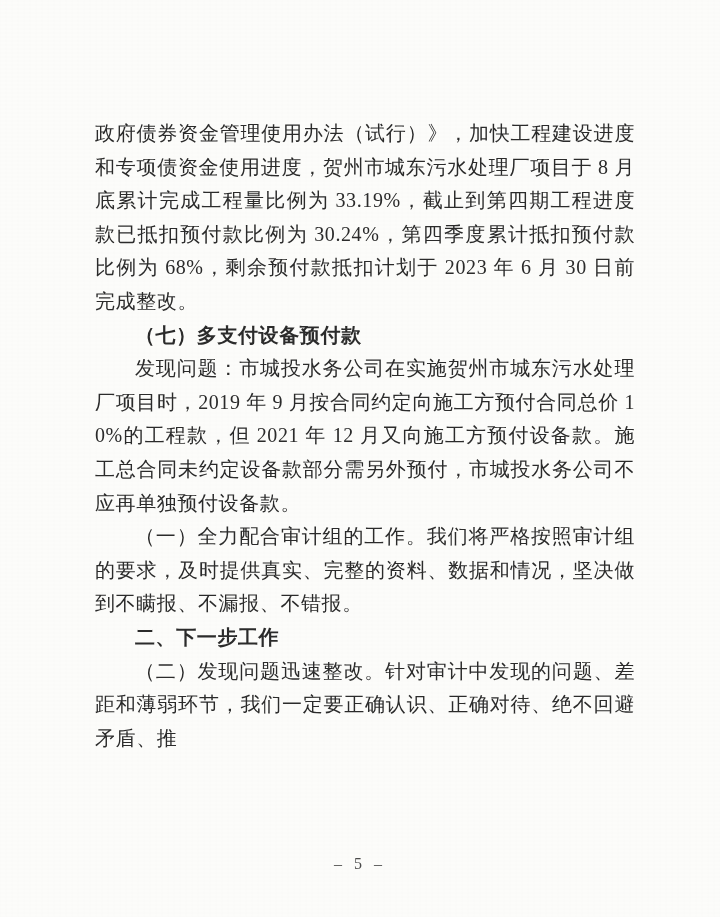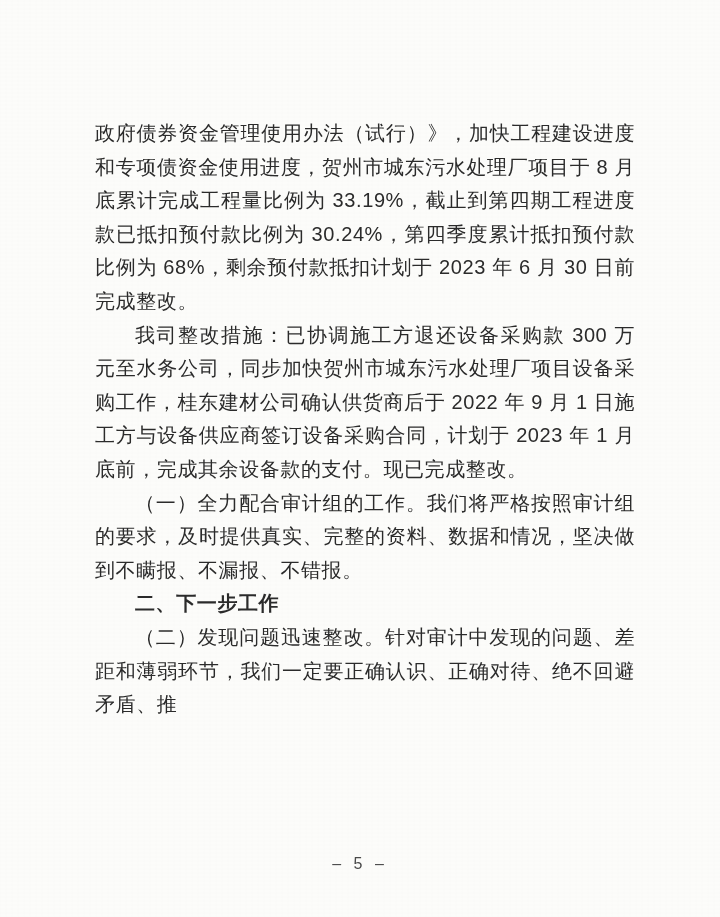--- a/index.html
+++ b/index.html
@@ -17,7 +17,7 @@
     background-image:
       repeating-linear-gradient(0deg, rgba(0,0,0,0.006) 0px, rgba(0,0,0,0.0) 2px, rgba(0,0,0,0.006) 4px),
       repeating-linear-gradient(90deg, rgba(0,0,0,0.005) 0px, rgba(0,0,0,0.0) 3px, rgba(0,0,0,0.005) 6px);
-    font-family: Liberation Sans, sans-serif;
+    font-family: Liberation Serif, serif;
     color: #2b2b2b;
     overflow: hidden;
   }

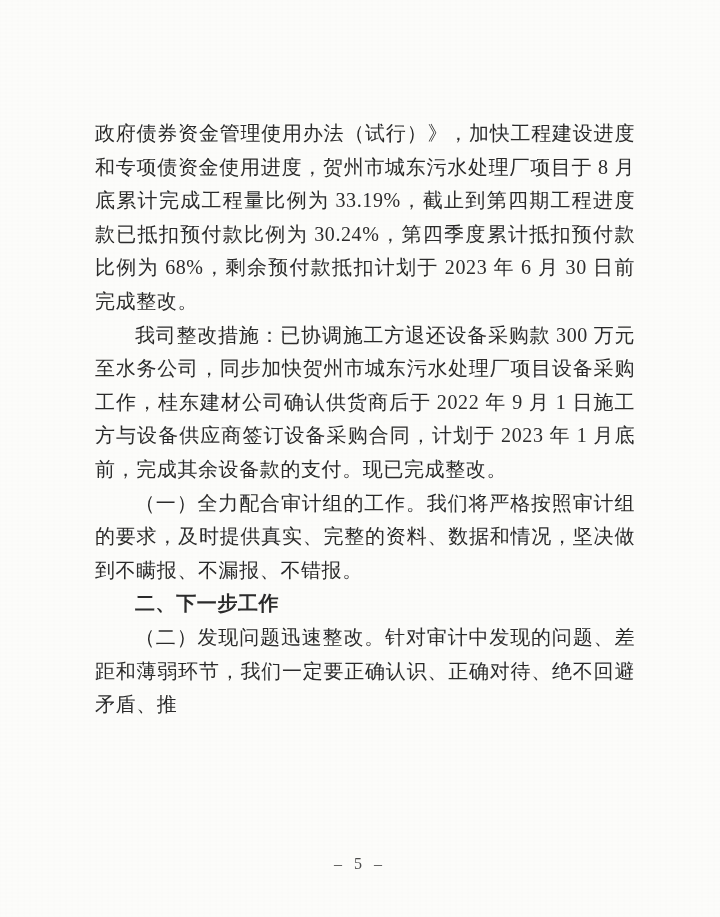--- a/index.html
+++ b/index.html
@@ -59,6 +59,7 @@
 <div class="page">
   <div class="content">
     <p class="para">政府债券资金管理使用办法（试行）》，加快工程建设进度和专项债资金使用进度，贺州市城东污水处理厂项目于 8 月底累计完成工程量比例为 33.19%，截止到第四期工程进度款已抵扣预付款比例为 30.24%，第四季度累计抵扣预付款比例为 68%，剩余预付款抵扣计划于 2023 年 6 月 30 日前完成整改。</p>
+    <p class="para indent heading">（七）多支付设备预付款</p>
     <p class="para indent">我司整改措施：已协调施工方退还设备采购款 300 万元至水务公司，同步加快贺州市城东污水处理厂项目设备采购工作，桂东建材公司确认供货商后于 2022 年 9 月 1 日施工方与设备供应商签订设备采购合同，计划于 2023 年 1 月底前，完成其余设备款的支付。现已完成整改。</p>
     <p class="para indent">（一）全力配合审计组的工作。我们将严格按照审计组的要求，及时提供真实、完整的资料、数据和情况，坚决做到不瞒报、不漏报、不错报。</p>
     <p class="para indent heading">二、下一步工作</p>

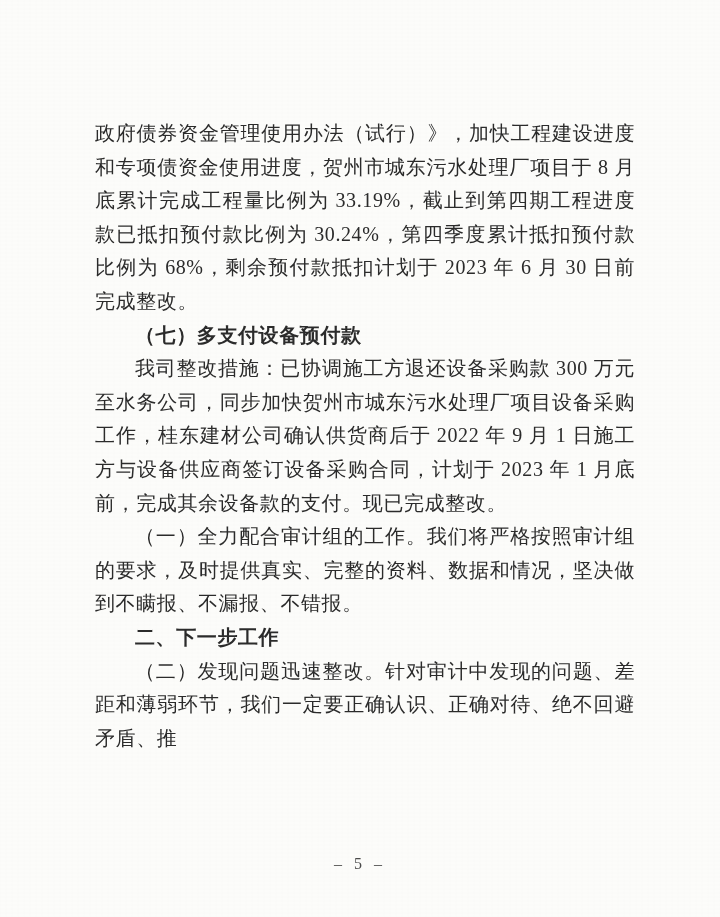--- a/index.html
+++ b/index.html
@@ -60,6 +60,7 @@
   <div class="content">
     <p class="para">政府债券资金管理使用办法（试行）》，加快工程建设进度和专项债资金使用进度，贺州市城东污水处理厂项目于 8 月底累计完成工程量比例为 33.19%，截止到第四期工程进度款已抵扣预付款比例为 30.24%，第四季度累计抵扣预付款比例为 68%，剩余预付款抵扣计划于 2023 年 6 月 30 日前完成整改。</p>
     <p class="para indent heading">（七）多支付设备预付款</p>
+    <p class="para indent">发现问题：市城投水务公司在实施贺州市城东污水处理厂项目时，2019 年 9 月按合同约定向施工方预付合同总价 10%的工程款，但 2021 年 12 月又向施工方预付设备款。施工总合同未约定设备款部分需另外预付，市城投水务公司不应再单独预付设备款。</p>
     <p class="para indent">我司整改措施：已协调施工方退还设备采购款 300 万元至水务公司，同步加快贺州市城东污水处理厂项目设备采购工作，桂东建材公司确认供货商后于 2022 年 9 月 1 日施工方与设备供应商签订设备采购合同，计划于 2023 年 1 月底前，完成其余设备款的支付。现已完成整改。</p>
     <p class="para indent">（一）全力配合审计组的工作。我们将严格按照审计组的要求，及时提供真实、完整的资料、数据和情况，坚决做到不瞒报、不漏报、不错报。</p>
     <p class="para indent heading">二、下一步工作</p>

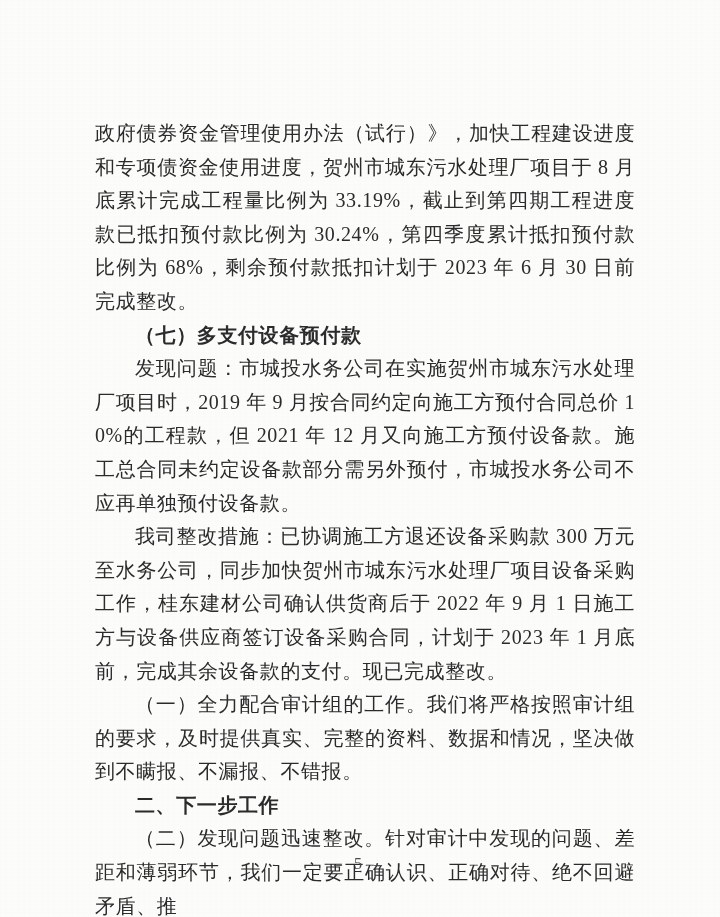--- a/index.html
+++ b/index.html
@@ -61,7 +61,6 @@
     <p class="para">政府债券资金管理使用办法（试行）》，加快工程建设进度和专项债资金使用进度，贺州市城东污水处理厂项目于 8 月底累计完成工程量比例为 33.19%，截止到第四期工程进度款已抵扣预付款比例为 30.24%，第四季度累计抵扣预付款比例为 68%，剩余预付款抵扣计划于 2023 年 6 月 30 日前完成整改。</p>
     <p class="para indent heading">（七）多支付设备预付款</p>
     <p class="para indent">发现问题：市城投水务公司在实施贺州市城东污水处理厂项目时，2019 年 9 月按合同约定向施工方预付合同总价 10%的工程款，但 2021 年 12 月又向施工方预付设备款。施工总合同未约定设备款部分需另外预付，市城投水务公司不应再单独预付设备款。</p>
-    <p class="para indent">我司整改措施：已协调施工方退还设备采购款 300 万元至水务公司，同步加快贺州市城东污水处理厂项目设备采购工作，桂东建材公司确认供货商后于 2022 年 9 月 1 日施工方与设备供应商签订设备采购合同，计划于 2023 年 1 月底前，完成其余设备款的支付。现已完成整改。</p>
     <p class="para indent">（一）全力配合审计组的工作。我们将严格按照审计组的要求，及时提供真实、完整的资料、数据和情况，坚决做到不瞒报、不漏报、不错报。</p>
     <p class="para indent heading">二、下一步工作</p>
     <p class="para indent">（二）发现问题迅速整改。针对审计中发现的问题、差距和薄弱环节，我们一定要正确认识、正确对待、绝不回避矛盾、推</p>

